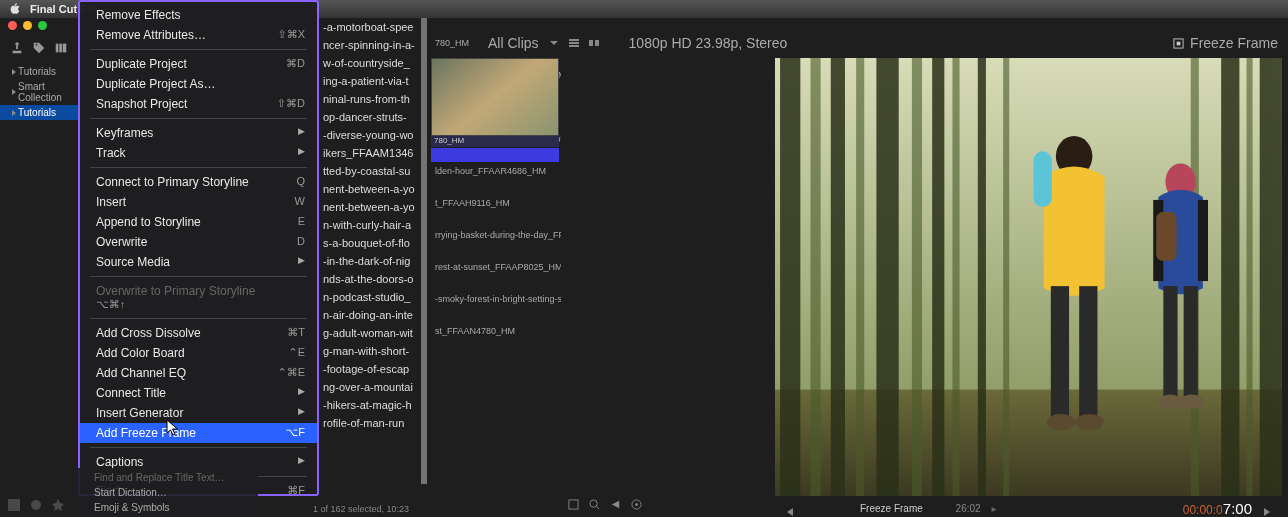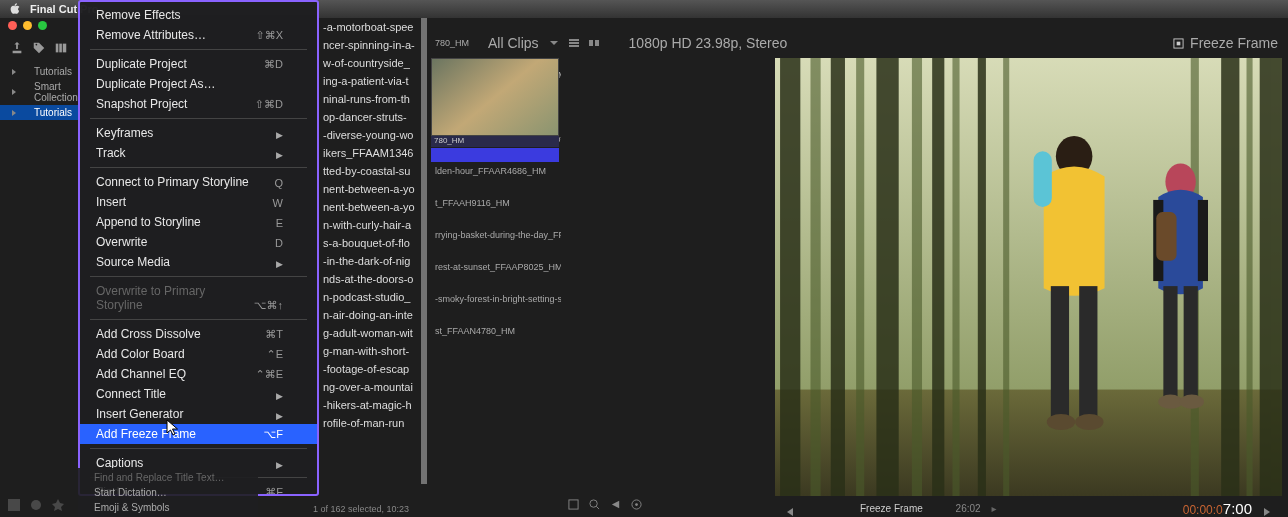--- a/index.html
+++ b/index.html
@@ -30,7 +30,7 @@
 .viewer { position:absolute; top:40px; left:775px; right:6px; height:438px; background:#000; overflow:hidden; }
 .forest { width:100%; height:100%; position:relative; }
 .context-menu { position:absolute; top:0; left:78px; width:241px; bottom:21px; background:rgba(30,30,32,0.97); border:2px solid #8a63ff; border-radius:3px; font-size:12px; padding:3px 0; overflow:hidden; }
-.cm-item { padding:3px 34px 3px 16px; display:flex; align-items:flex-end; justify-content:space-between; color:#e8e8e8; cursor:default; }
+.cm-item { padding:3px 12px 3px 16px; display:flex; align-items:flex-start; justify-content:space-between; color:#e8e8e8; cursor:default; }
 .cm-item.disabled { color:#666; }
 .cm-item.hl { background:#2962ff; color:#fff; }
 .cm-sep { height:1px; background:#444; margin:4px 10px; }

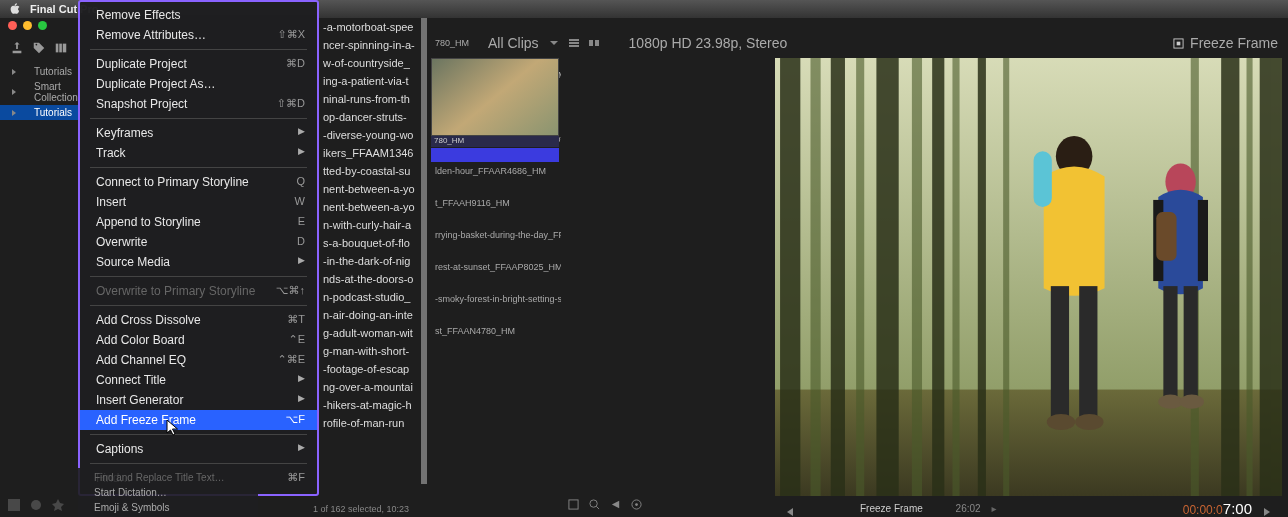--- a/index.html
+++ b/index.html
@@ -14,7 +14,7 @@
 .toolbar { position:absolute; top:14px; left:0; width:78px; height:32px; display:flex; gap:8px; align-items:center; justify-content:center; }
 .tb-icon { width:14px; height:14px; color:#999; }
 .sidebar { position:absolute; top:46px; left:0; width:78px; font-size:10px; color:#aaa; }
-.sb-item { padding:2px 6px 2px 12px; display:flex; align-items:center; gap:16px; }
+.sb-item { padding:2px 6px 2px 12px; display:flex; align-items:center; gap:0; }
 .sb-item.sel { background:#0a4a9f; color:#fff; }
 .sb-disc { display:inline-block; width:0; height:0; border-left:4px solid #888; border-top:3px solid transparent; border-bottom:3px solid transparent; margin-right:2px;}
 .clip-list { position:absolute; top:0; left:319px; width:108px; bottom:33px; font-size:11px; color:#ddd; overflow:hidden; border-right:6px solid #737373; }

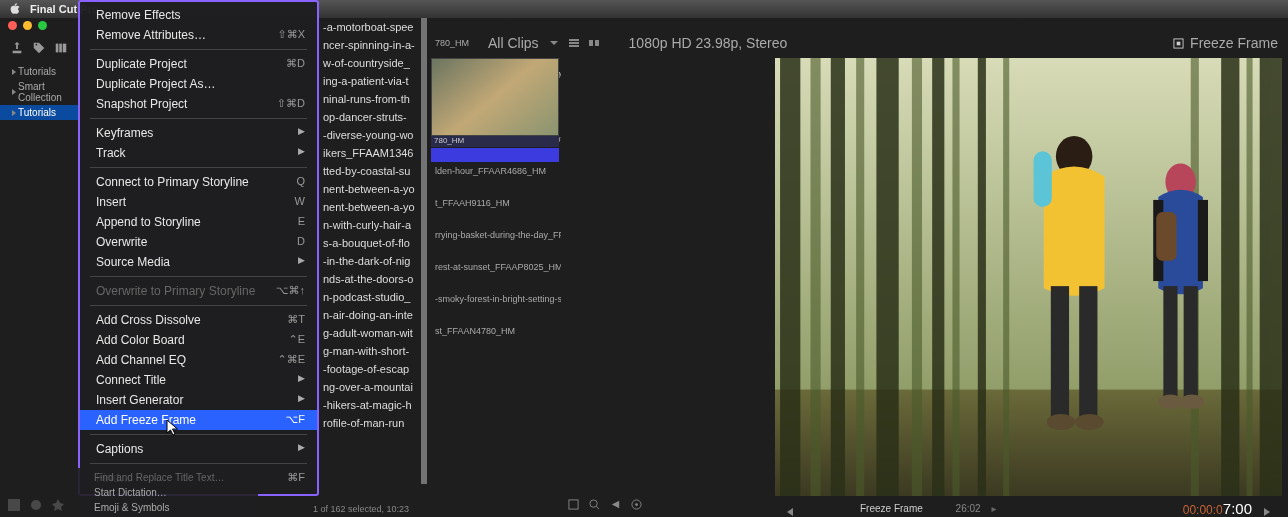--- a/index.html
+++ b/index.html
@@ -31,7 +31,7 @@
 .forest { width:100%; height:100%; position:relative; }
 .context-menu { position:absolute; top:0; left:78px; width:241px; bottom:21px; background:rgba(30,30,32,0.97); border:2px solid #8a63ff; border-radius:3px; font-size:12px; padding:3px 0; overflow:hidden; }
 .cm-item { padding:3px 12px 3px 16px; display:flex; align-items:flex-start; justify-content:space-between; color:#e8e8e8; cursor:default; }
-.cm-item.disabled { color:#666; }
+.cm-item.disabled { color:#666;flex-direction:column; }
 .cm-item.hl { background:#2962ff; color:#fff; }
 .cm-sep { height:1px; background:#444; margin:4px 10px; }
 .cm-sc { font-size:11px; color:#999; }

